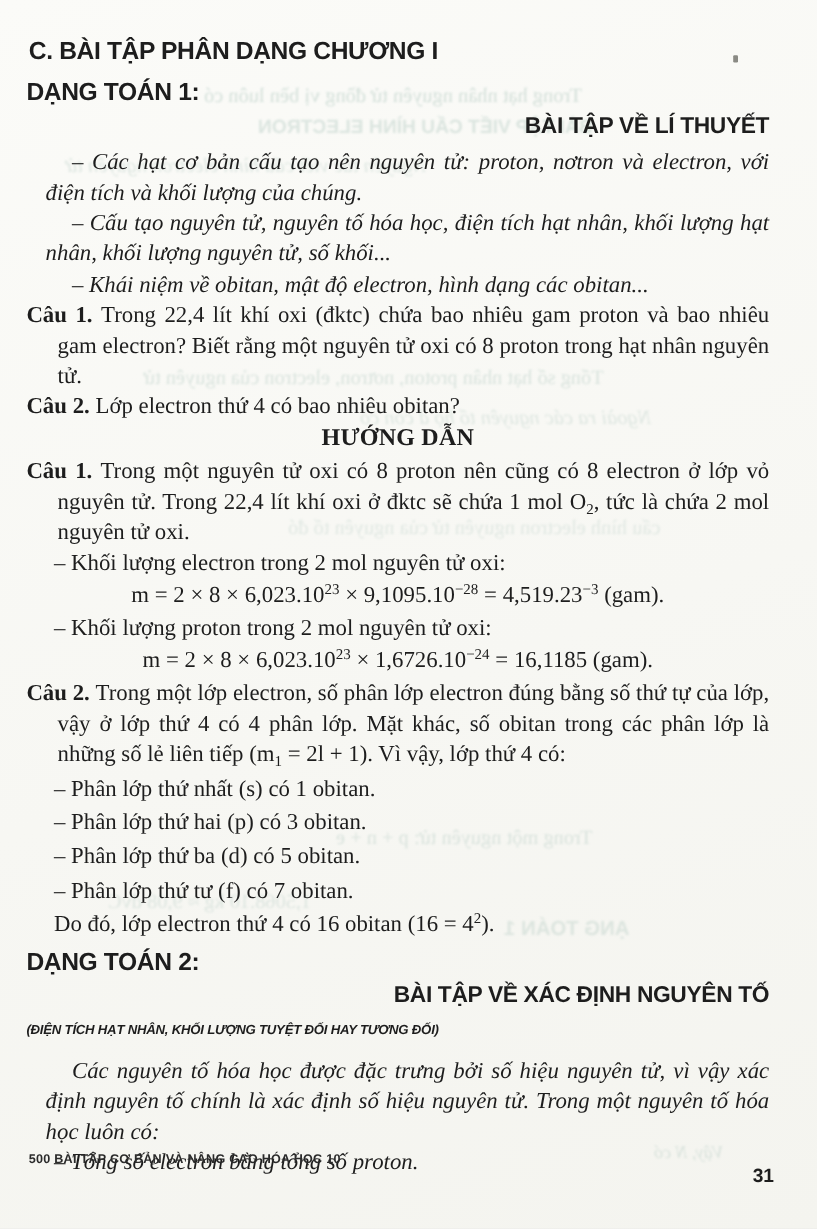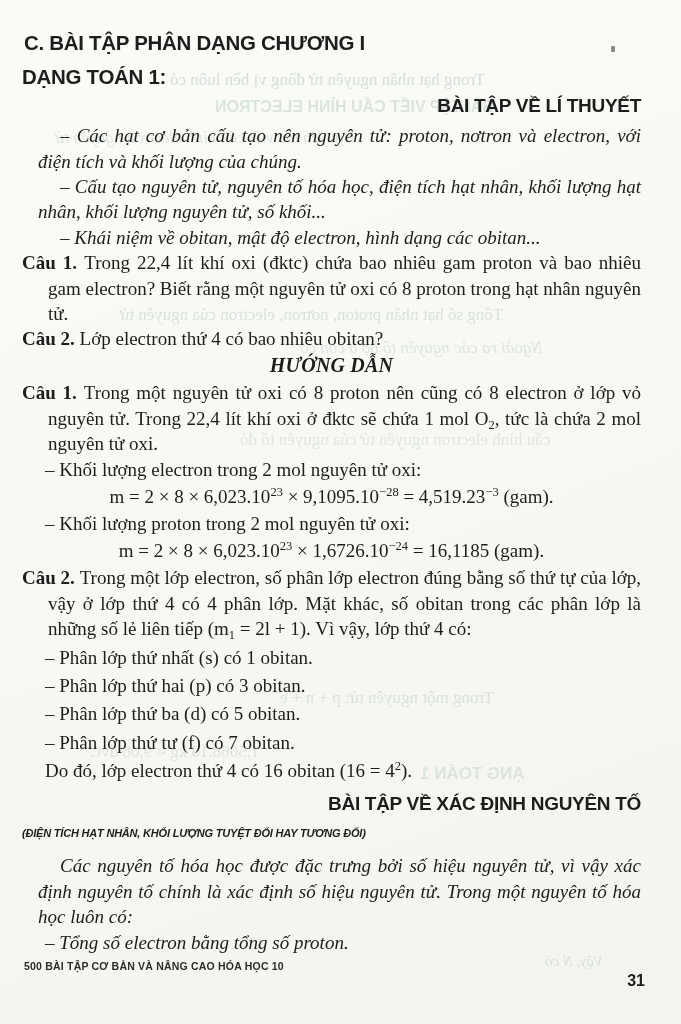--- a/index.html
+++ b/index.html
@@ -48,7 +48,7 @@
   .h-dang{font-size:20.5px;margin:0 0 3px 0;text-align:left;}
   .h-center{text-align:right;font-size:19px;margin:2px 0 5px 0;}
   .h-guide{
-    text-align:center;font-weight:700;font-style:italic;
+    text-align:center;font-weight:700;
     font-size:20px;letter-spacing:.2px;margin:1px 0 2px 0;
   }
   .h-sub{

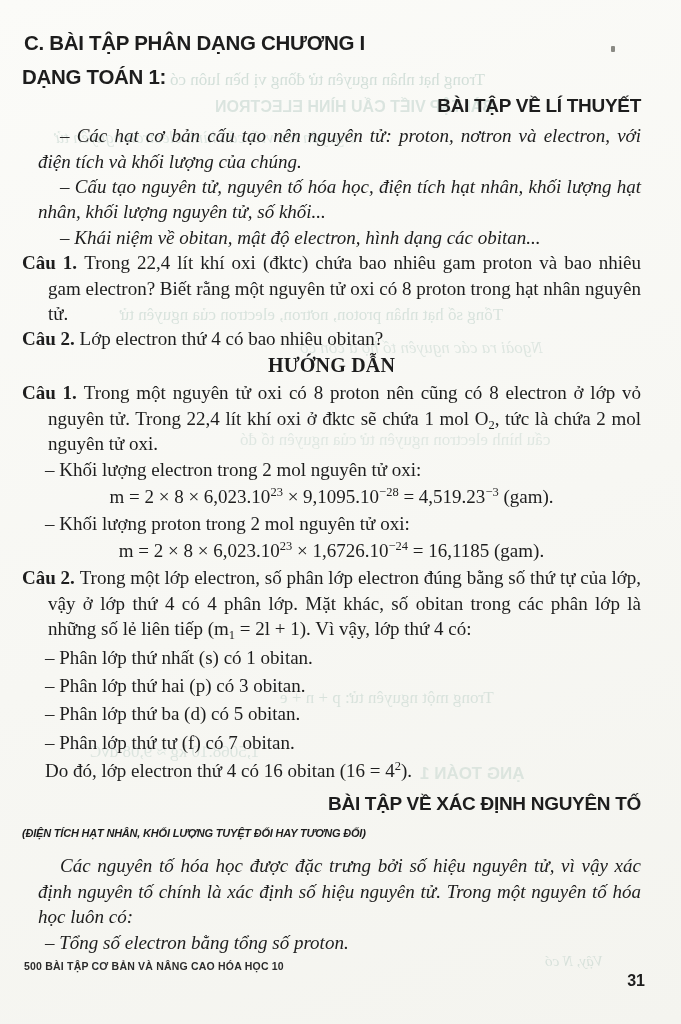--- a/index.html
+++ b/index.html
@@ -134,6 +134,7 @@
 
     <div class="gap6"></div>
 
+    <p class="sans h-dang">DẠNG TOÁN 2:</p>
 
     <p class="sans h-center">BÀI TẬP VỀ XÁC ĐỊNH NGUYÊN TỐ</p>
 

